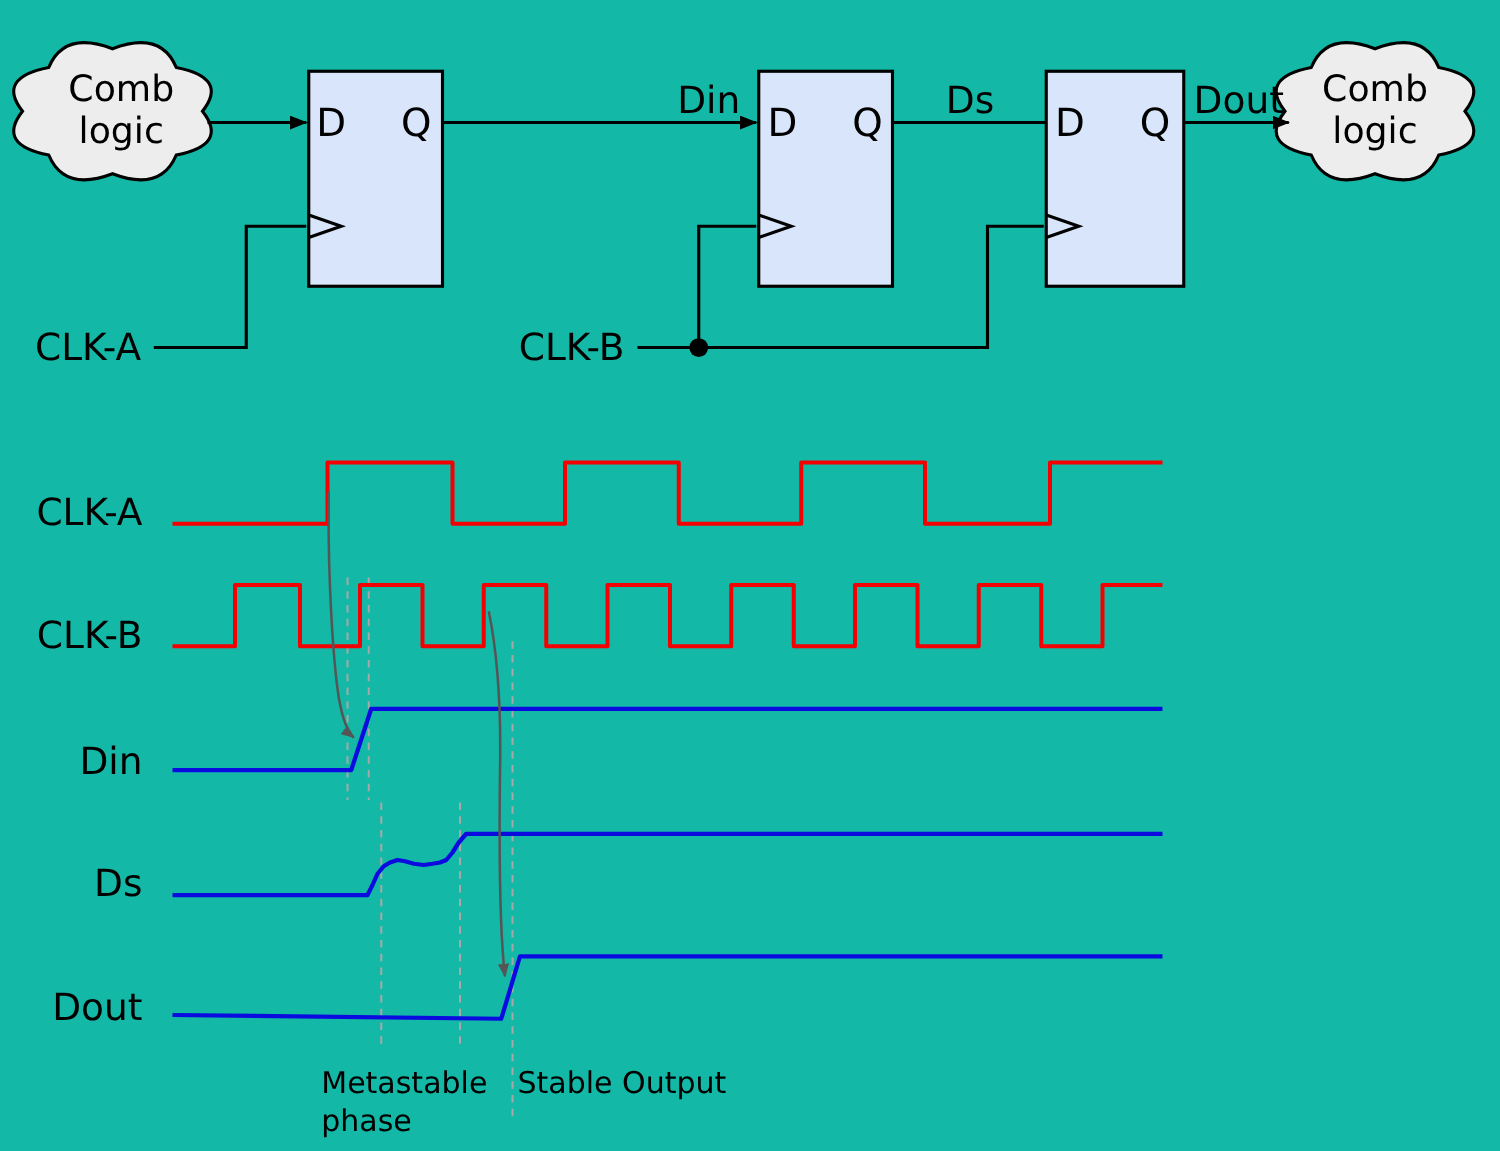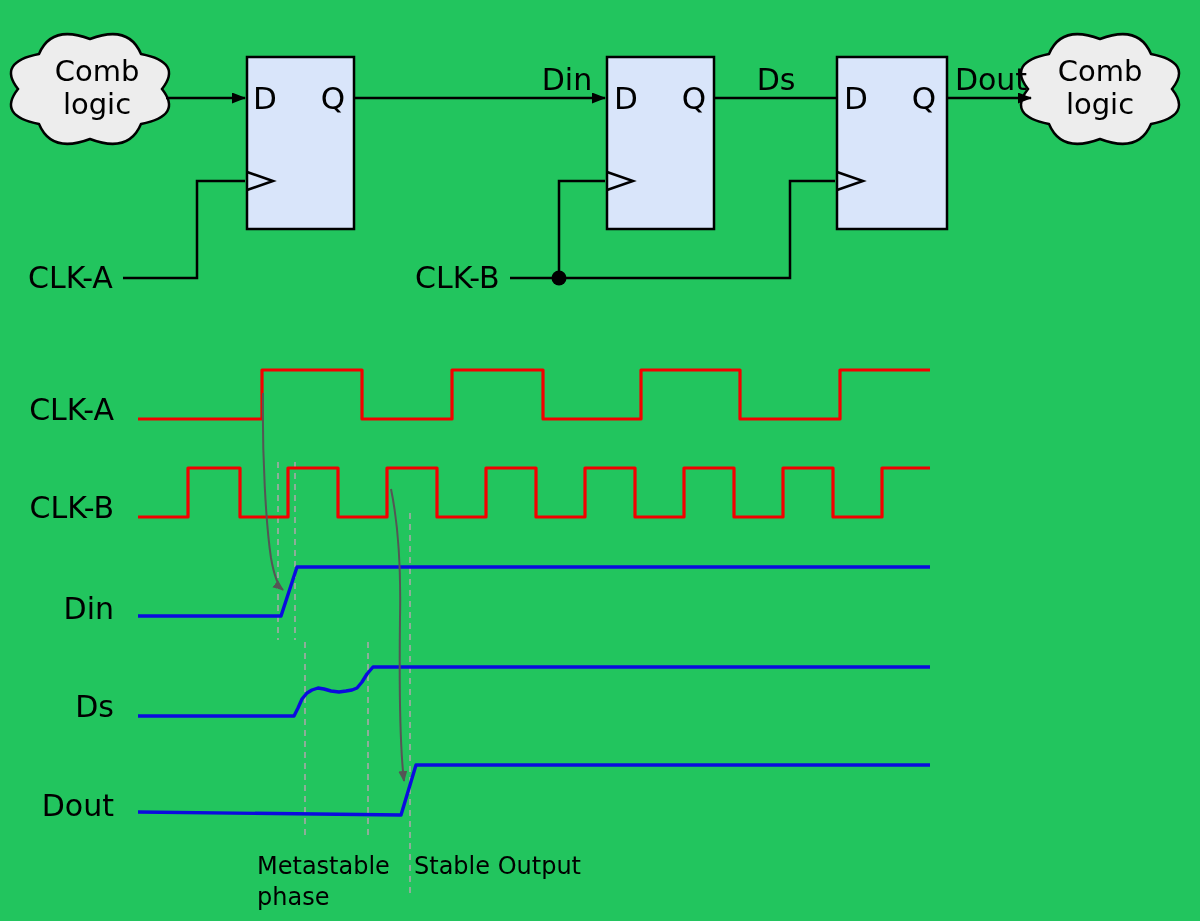--- a/index.html
+++ b/index.html
@@ -3,7 +3,7 @@
 <meta charset="utf-8">
 <style>
   html,body{margin:0;padding:0;background:#ffffff;}
-  .stage{position:relative;width:1200px;height:921px;background:#22c55e;
+  .stage{position:relative;width:1200px;height:921px;background:#14b8a6;
          font-family:"DejaVu Sans","Liberation Sans",sans-serif;}
   svg{display:block}
   text{fill:#000;}

